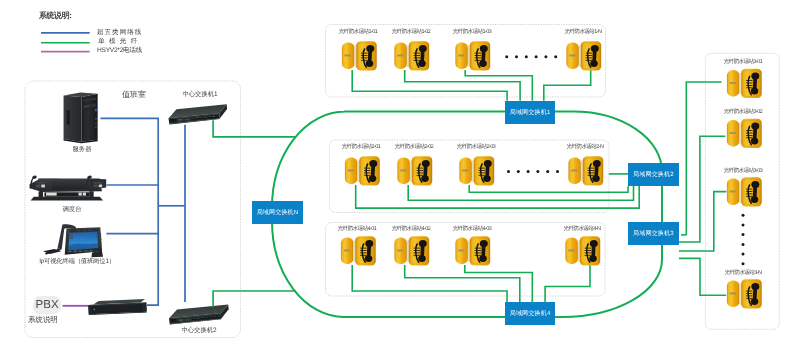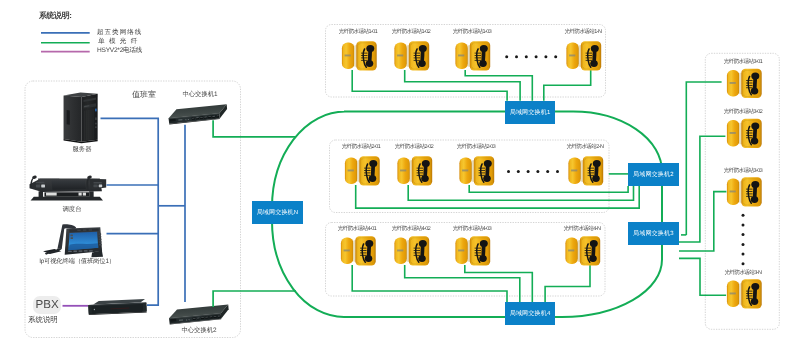--- a/index.html
+++ b/index.html
@@ -421,7 +421,7 @@
   </div>
 
   <div data-name="control-room-labels">
-    <div class="lbl" data-name="control-room-title" style="left:132px;top:91.5px;font-size:8px;letter-spacing:0.05px">值班室</div>
+    <div class="lbl" data-name="control-room-title" style="left:122px;top:91.5px;font-size:8px;letter-spacing:0.05px">值班室</div>
     <div class="lbl ctr" data-name="server-label" style="left:82px;top:147.2px;font-size:6.4px;letter-spacing:-0.1px">服务器</div>
     <div class="lbl ctr" data-name="dispatch-console-label" style="left:72.1px;top:207.3px;font-size:6.4px;letter-spacing:-0.1px">调度台</div>
     <div class="lbl ctr" data-name="ip-video-terminal-label" style="left:77px;top:259.3px;font-size:6.4px;letter-spacing:-0.25px">Ip可视化终端（值班岗位1）</div>

